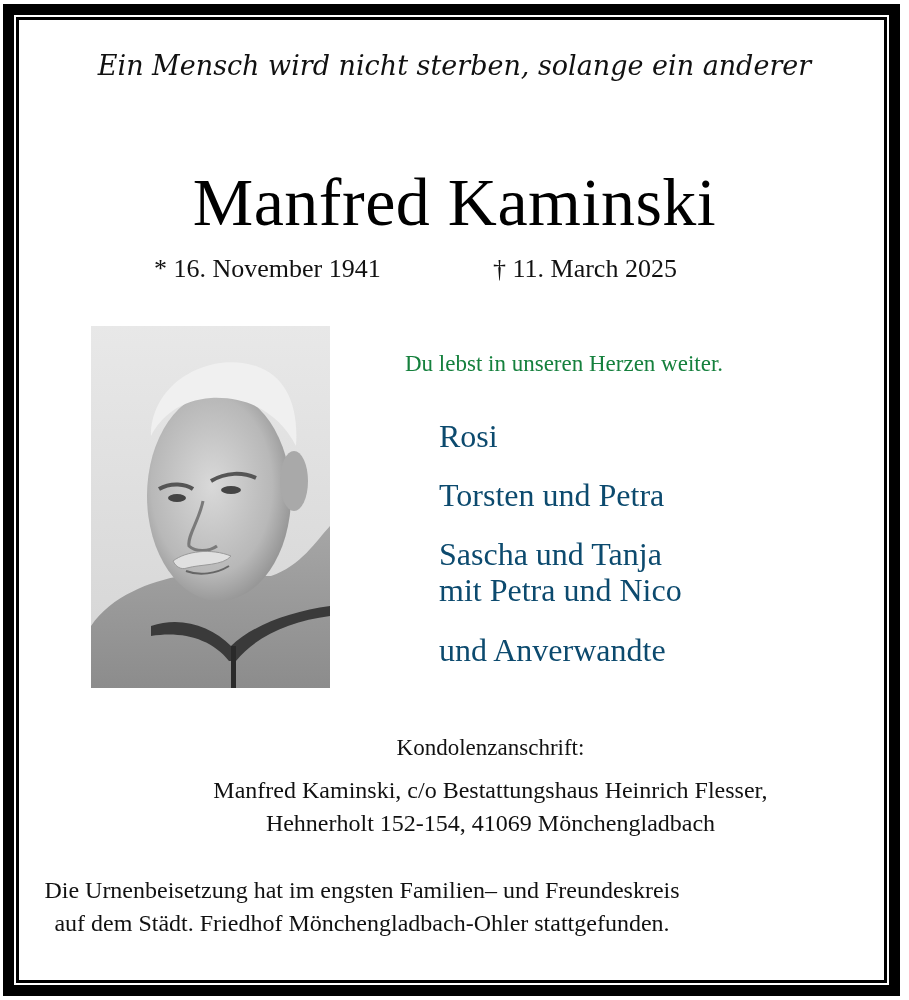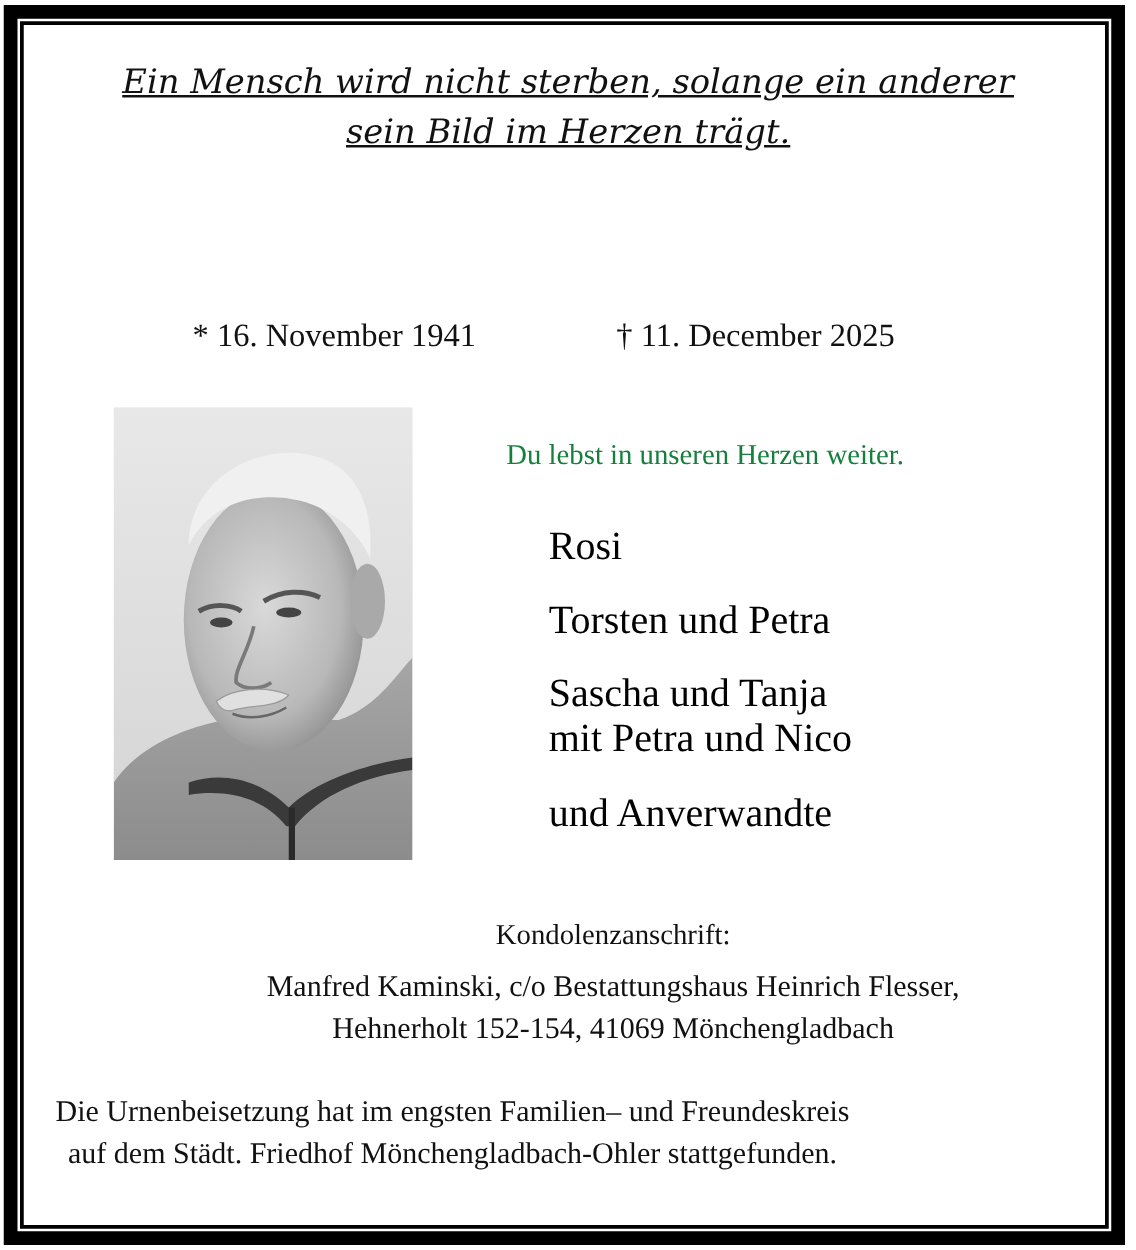--- a/index.html
+++ b/index.html
@@ -60,7 +60,6 @@
       line-height: 40px;
       letter-spacing: 0px;
       color: #111;
-      text-decoration: underline;
     }
     .name {
       position: absolute;

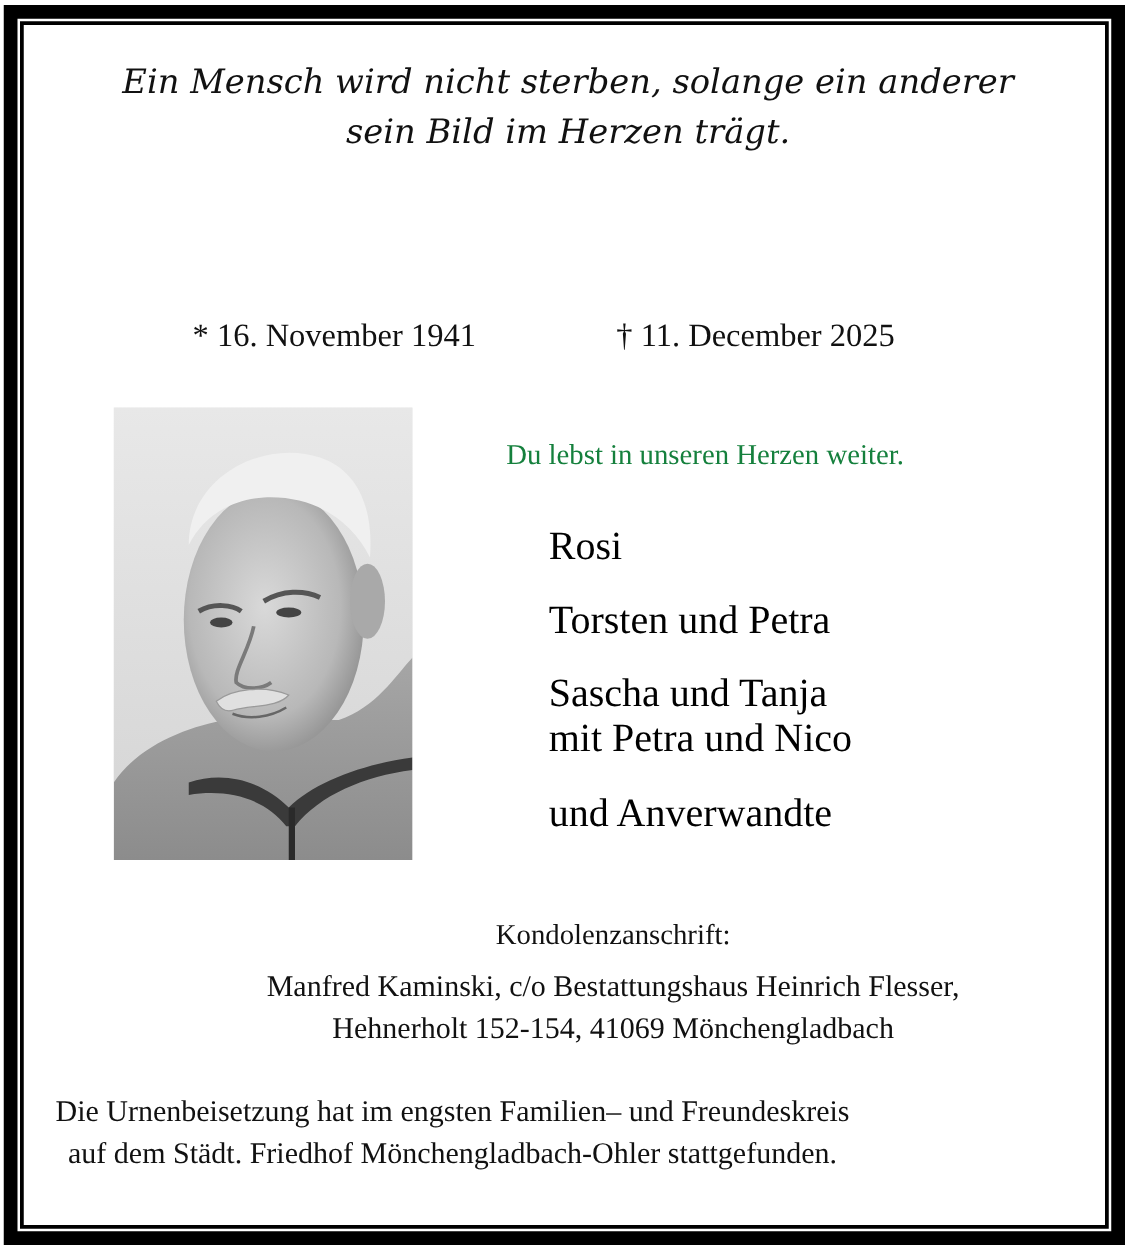--- a/index.html
+++ b/index.html
@@ -173,7 +173,6 @@
 
   <div class="quote">
     <span class="line">Ein Mensch wird nicht sterben, solange ein anderer</span>
-    <span class="line">sein Bild im Herzen trägt.</span>
   </div>
 
 

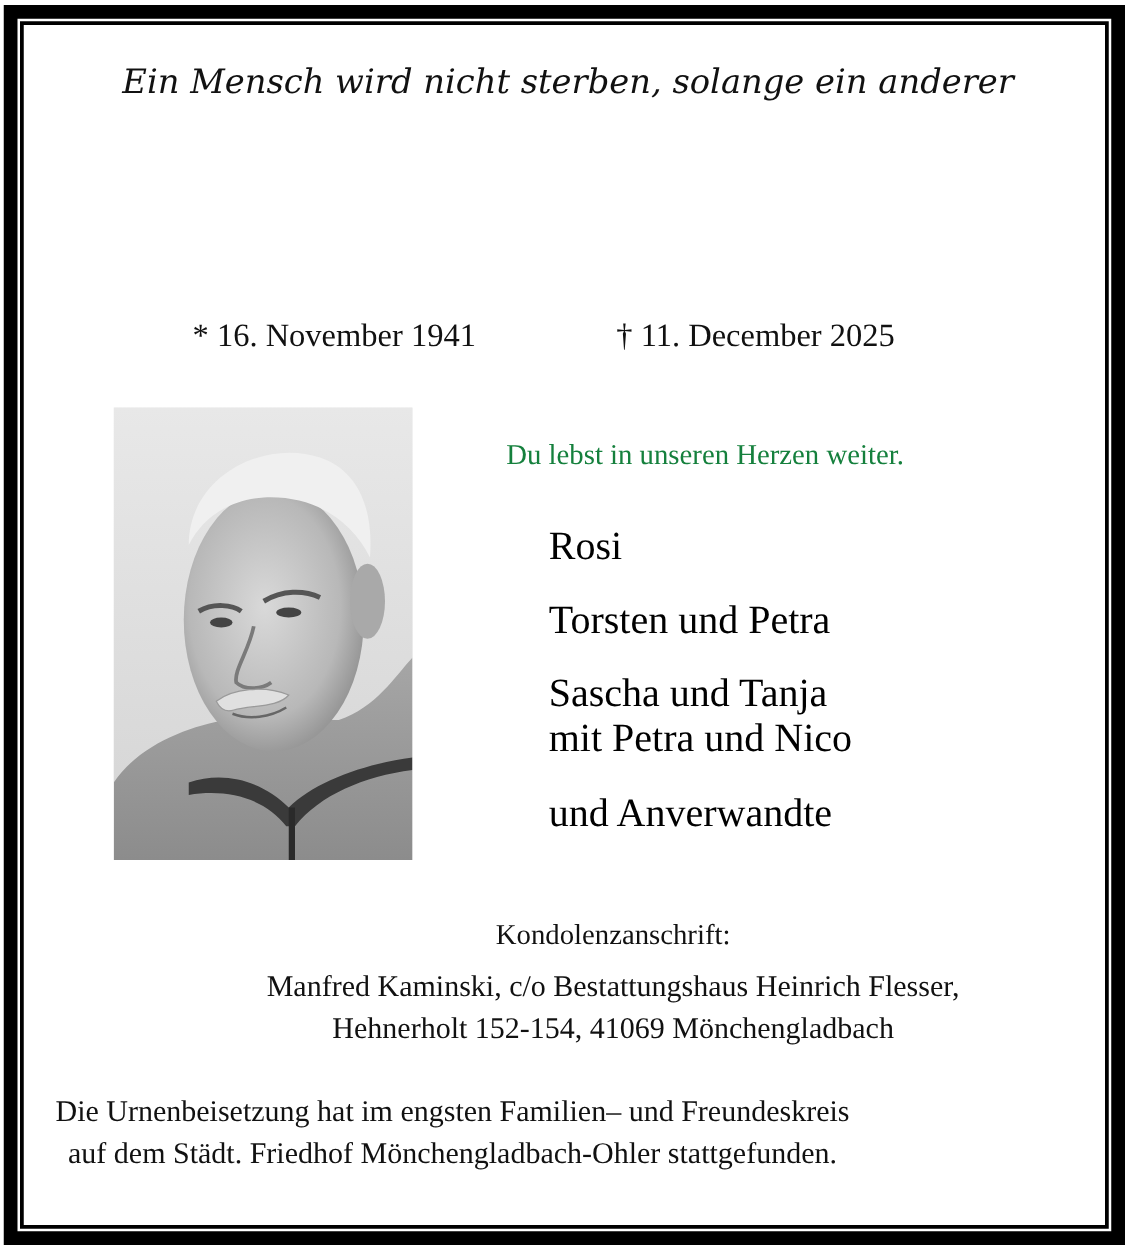--- a/index.html
+++ b/index.html
@@ -175,6 +175,7 @@
     <span class="line">Ein Mensch wird nicht sterben, solange ein anderer</span>
   </div>
 
+  <div class="name">Manfred Kaminski</div>
 
   <div class="dates">
     <span class="date-birth">* 16. November 1941</span>

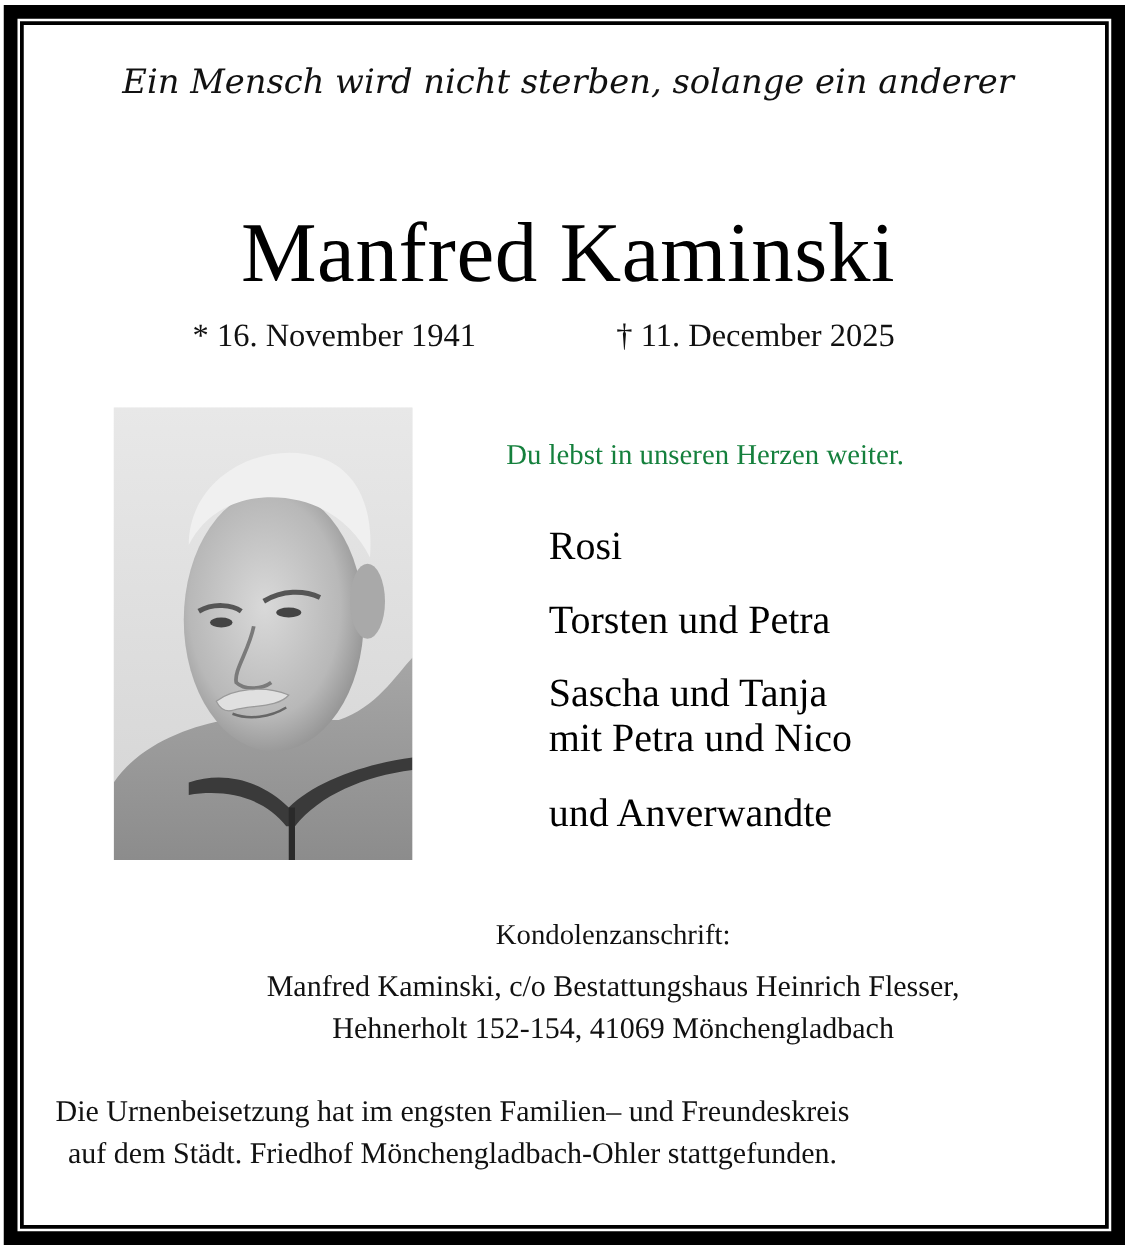--- a/index.html
+++ b/index.html
@@ -179,7 +179,7 @@
 
   <div class="dates">
     <span class="date-birth">* 16. November 1941</span>
-    <span class="date-death">† 11. December 2025</span>
+    <span class="date-death">† 11. March 2025</span>
   </div>
 
   <div class="photo">

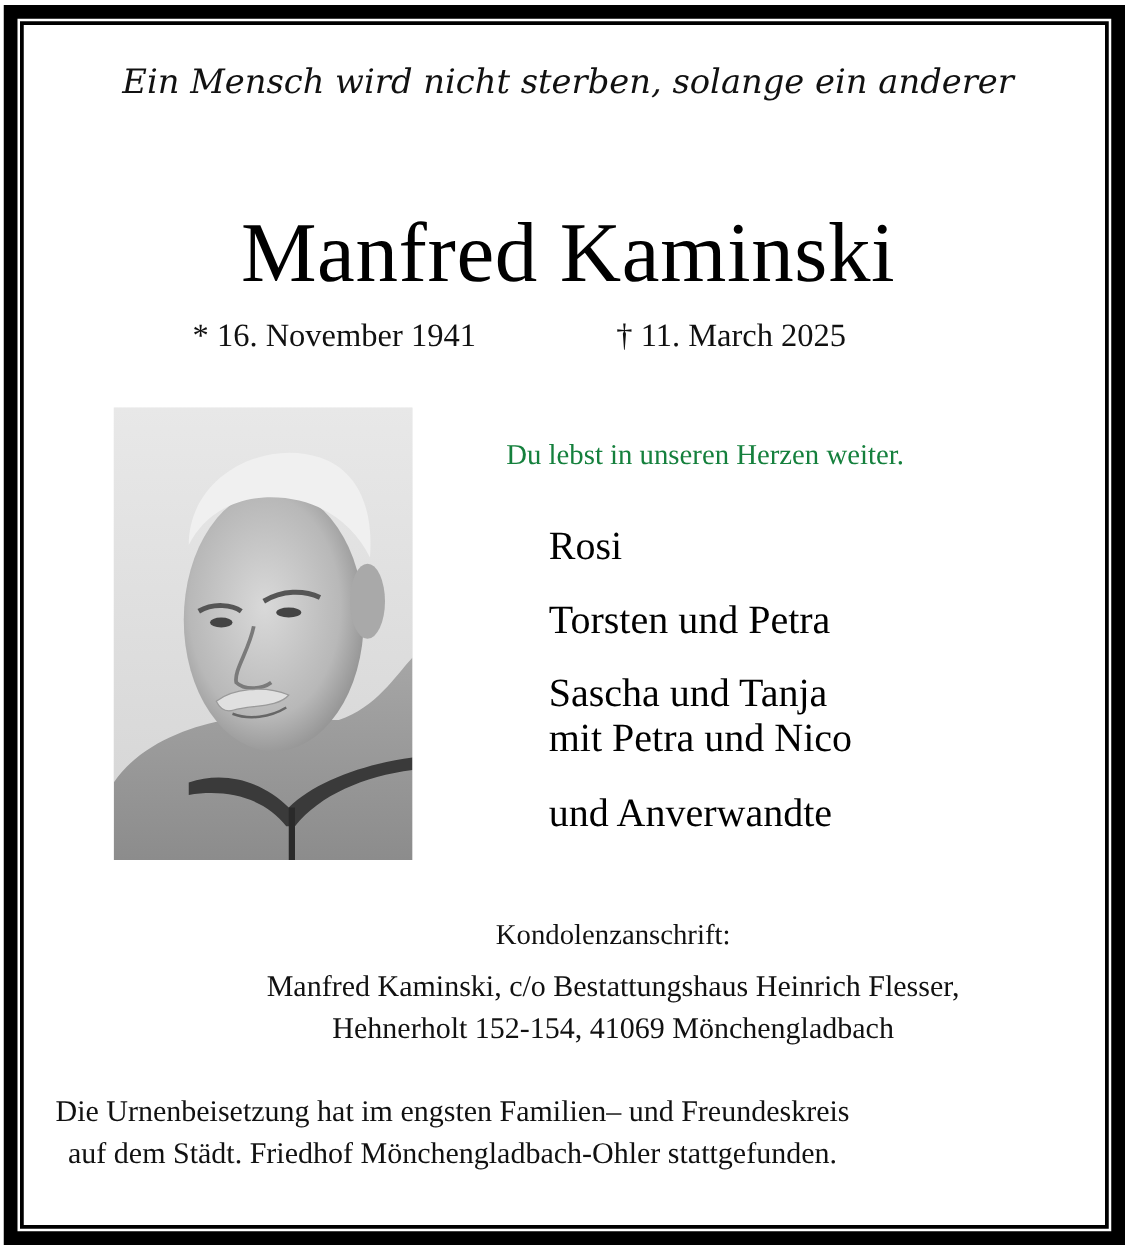--- a/index.html
+++ b/index.html
@@ -120,7 +120,7 @@
       font-family: "Liberation Serif", "DejaVu Serif", serif;
       font-size: 32px;
       line-height: 36px;
-      color: #000000;
+      color: #0c4a6e;
     }
     .mourner {
       white-space: nowrap;

